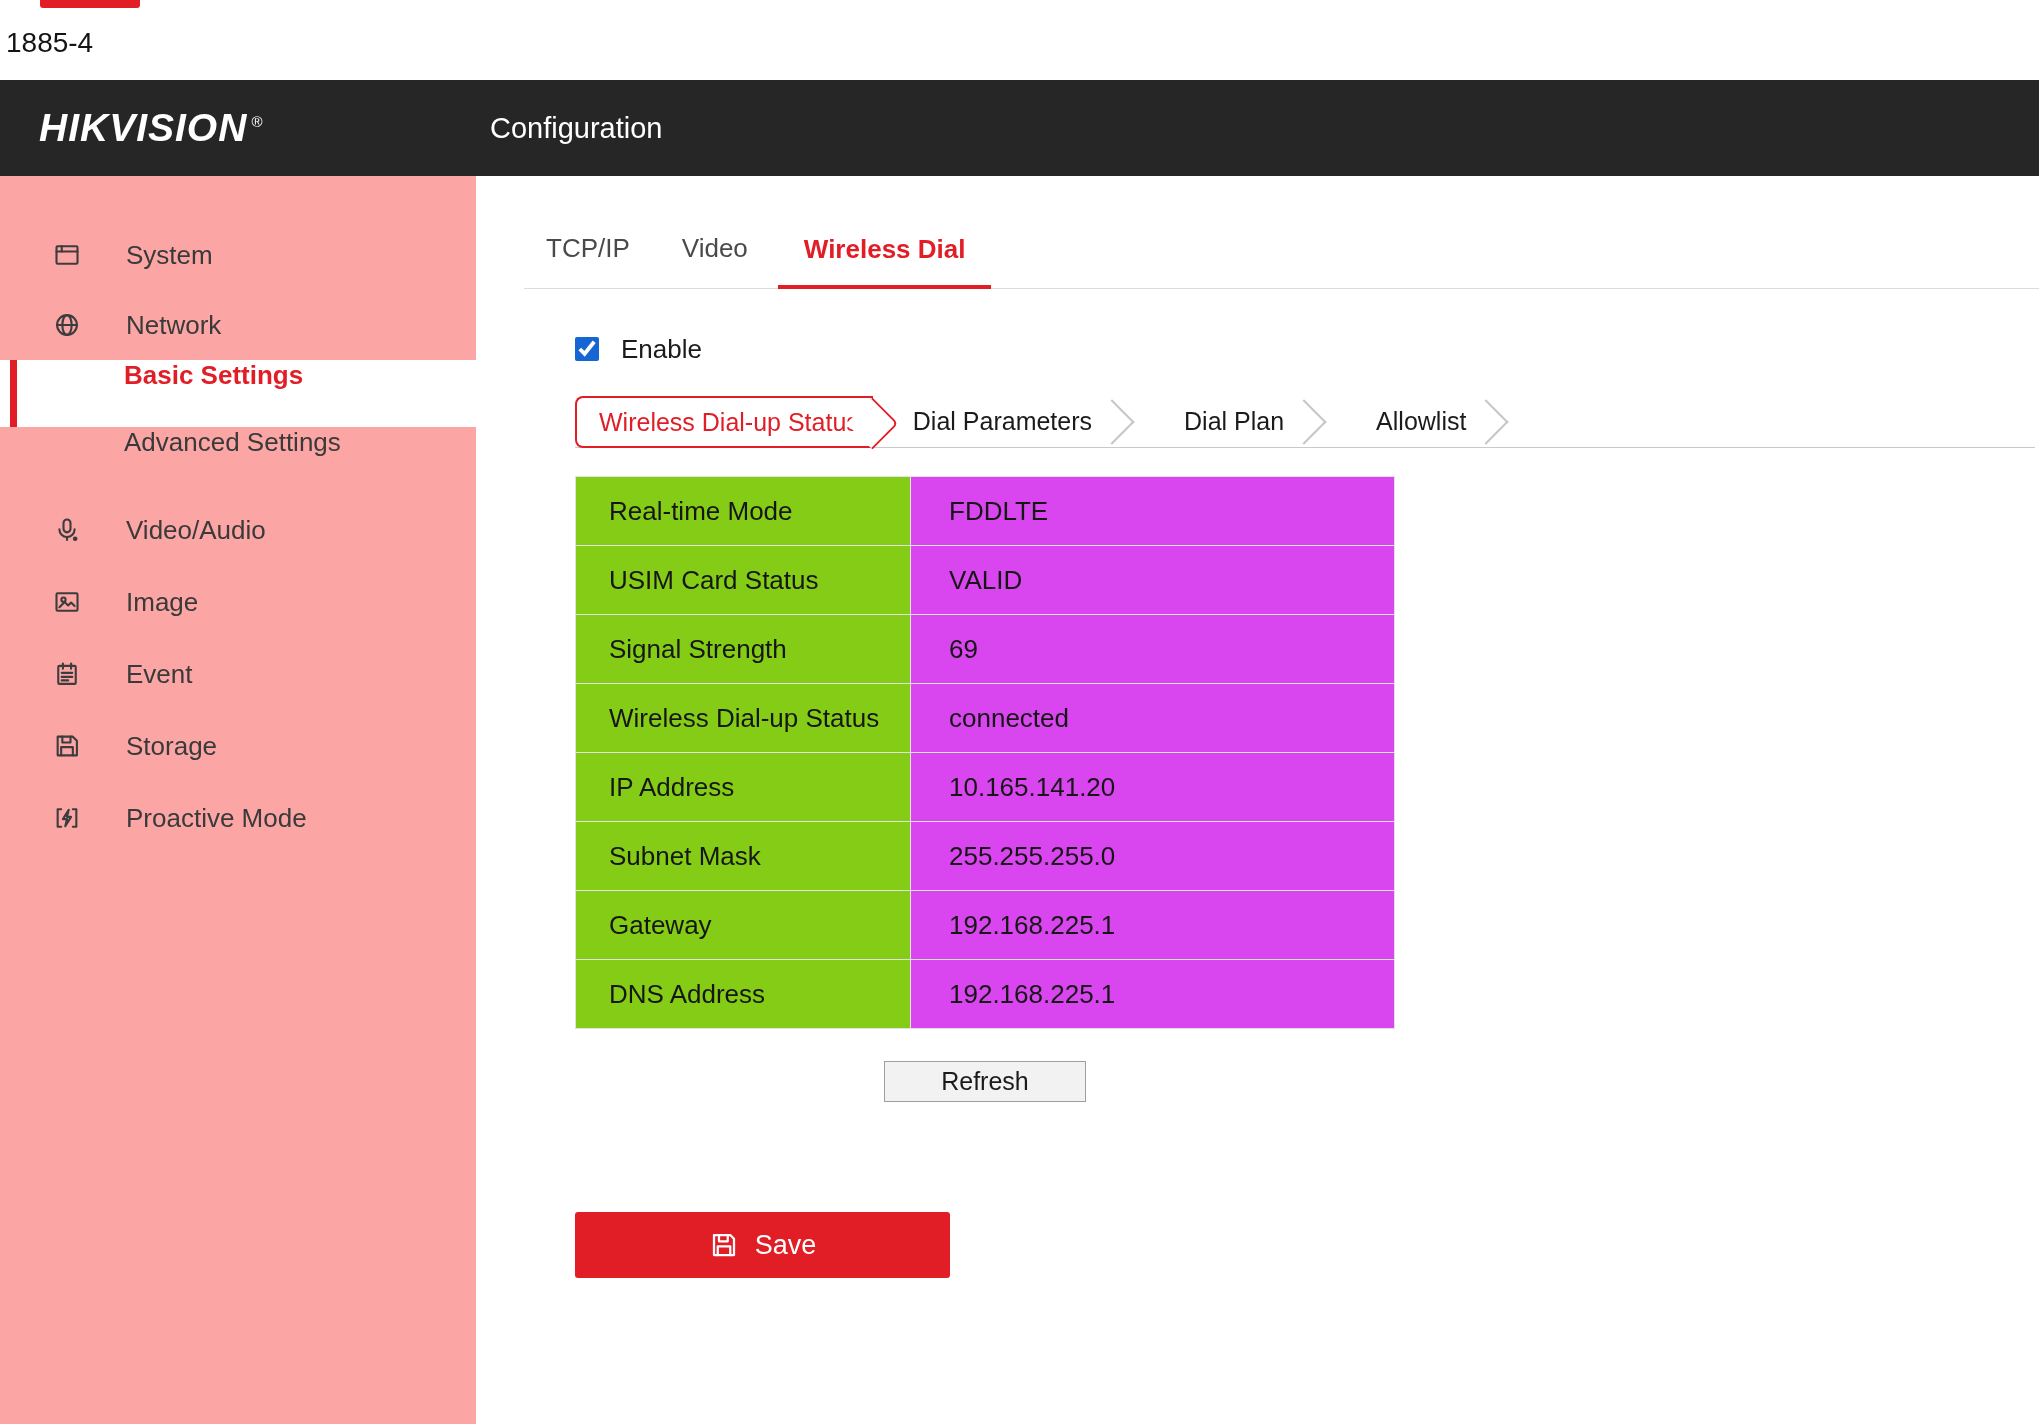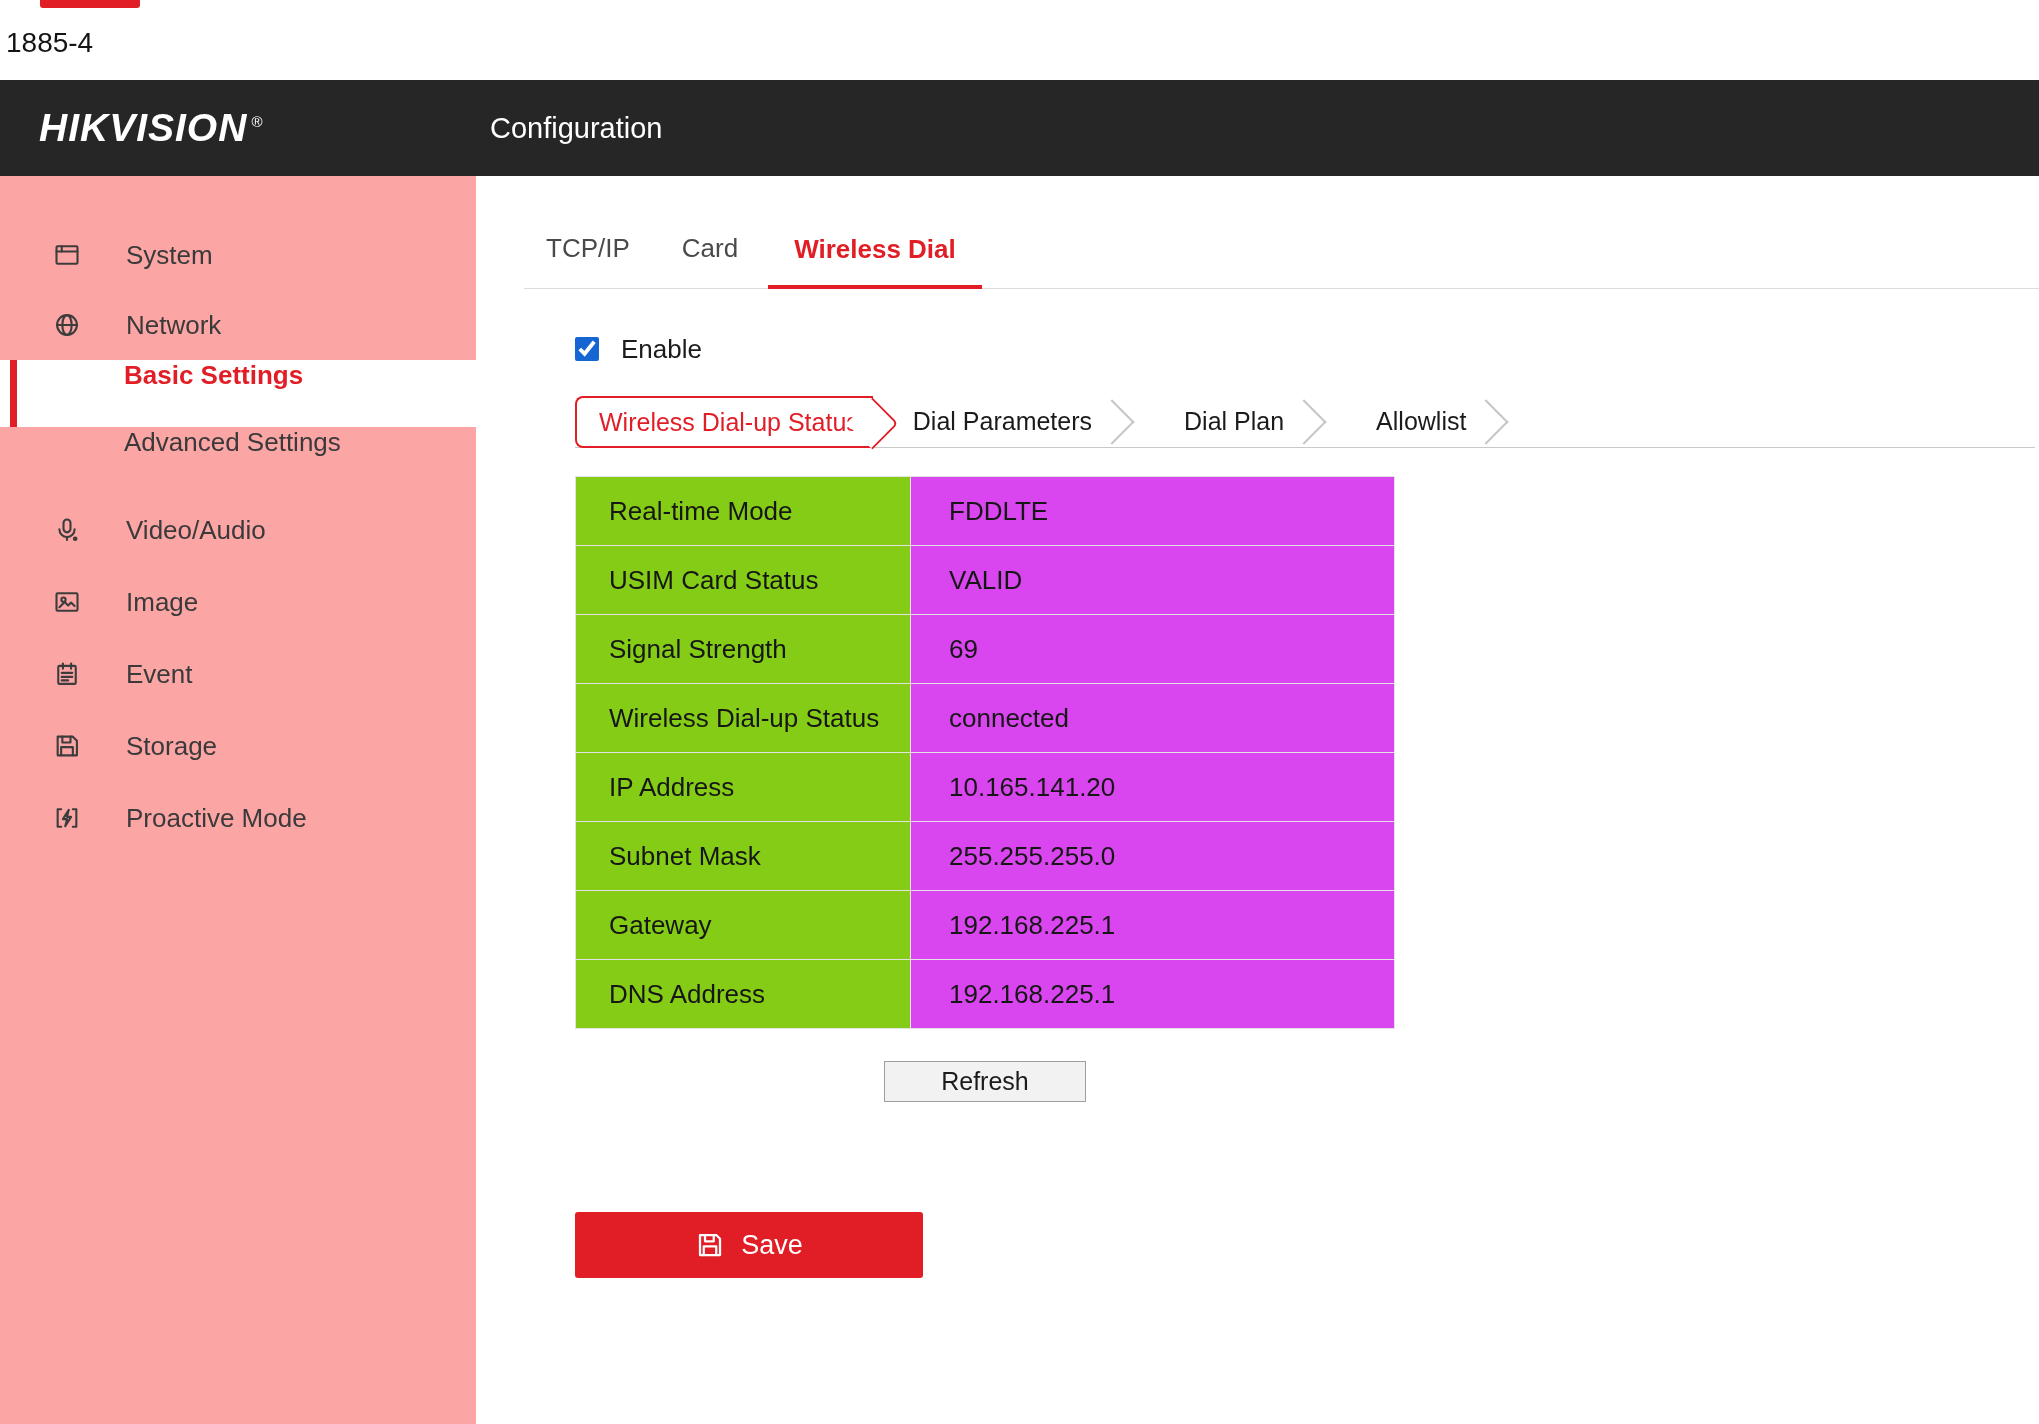--- a/index.html
+++ b/index.html
@@ -192,7 +192,7 @@
 
     <div class="tabs">
       <div class="tab">TCP/IP</div>
-      <div class="tab">Card</div>
+      <div class="tab">Video</div>
       <div class="tab active">Wireless Dial</div>
     </div>
 

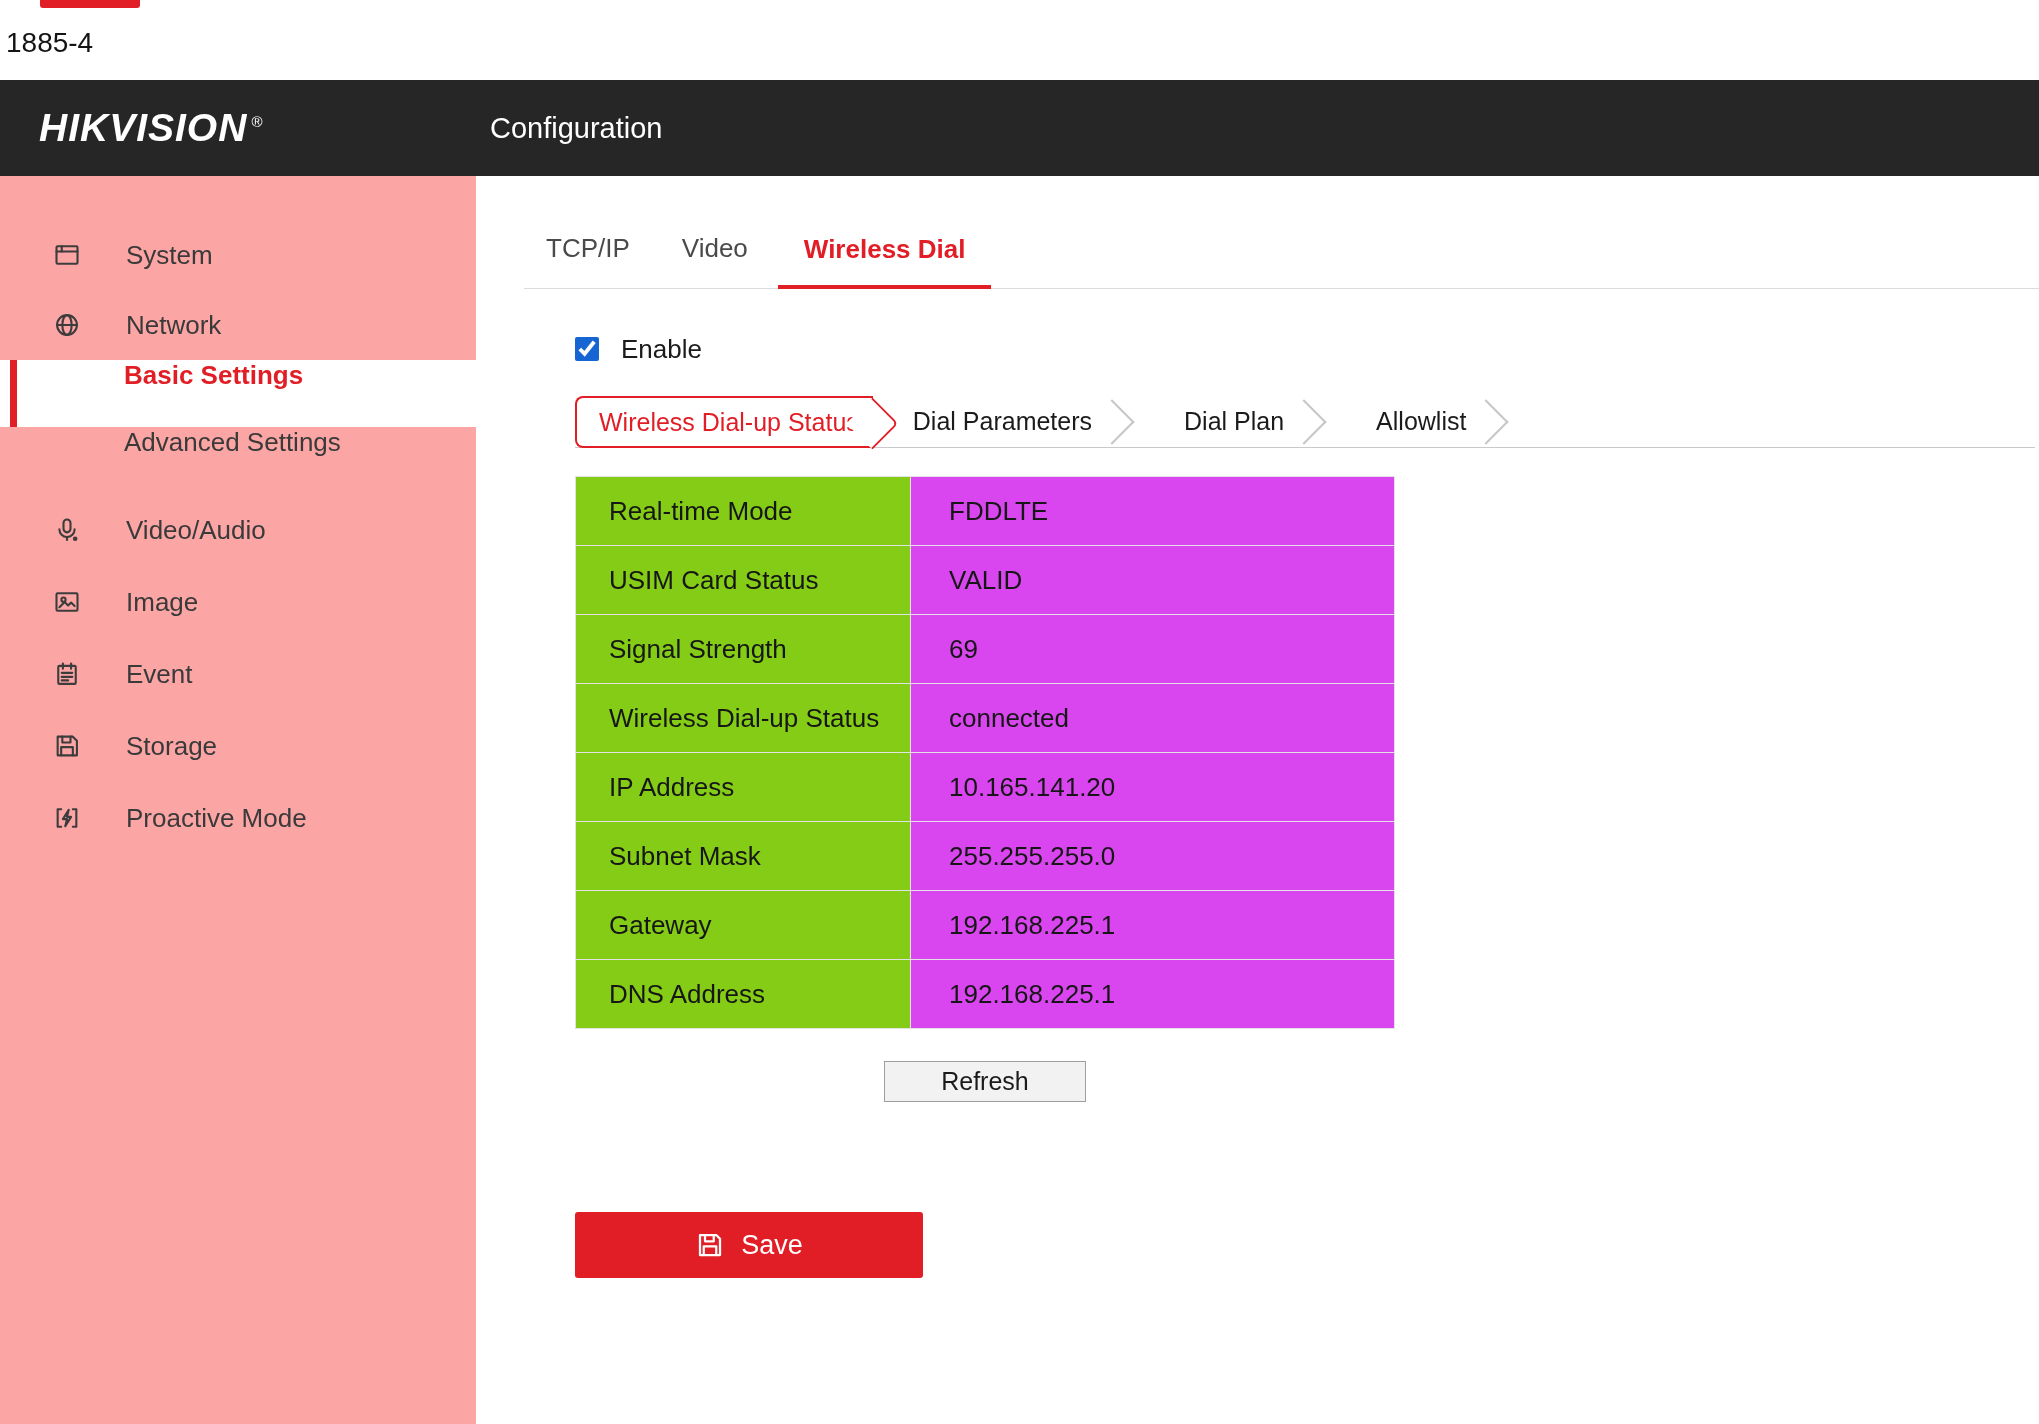--- a/index.html
+++ b/index.html
@@ -73,7 +73,7 @@
   .refresh-btn { min-width:202px; height:41px; background:#f2f2f2; border:1px solid #9e9e9e;
                  font-size:25px; color:#1b1b1b; font-family:inherit; cursor:pointer; }
 
-  .save-btn { margin:110px 0 0 99px; width:348px; height:66px; background:#e11e26; border:none;
+  .save-btn { margin:110px 0 0 99px; width:375px; height:66px; background:#e11e26; border:none;
               border-radius:3px; color:#fff; font-size:27px; font-family:inherit; cursor:pointer;
               display:flex; align-items:center; justify-content:center; gap:16px; }
   .save-btn svg { width:30px; height:30px; }

